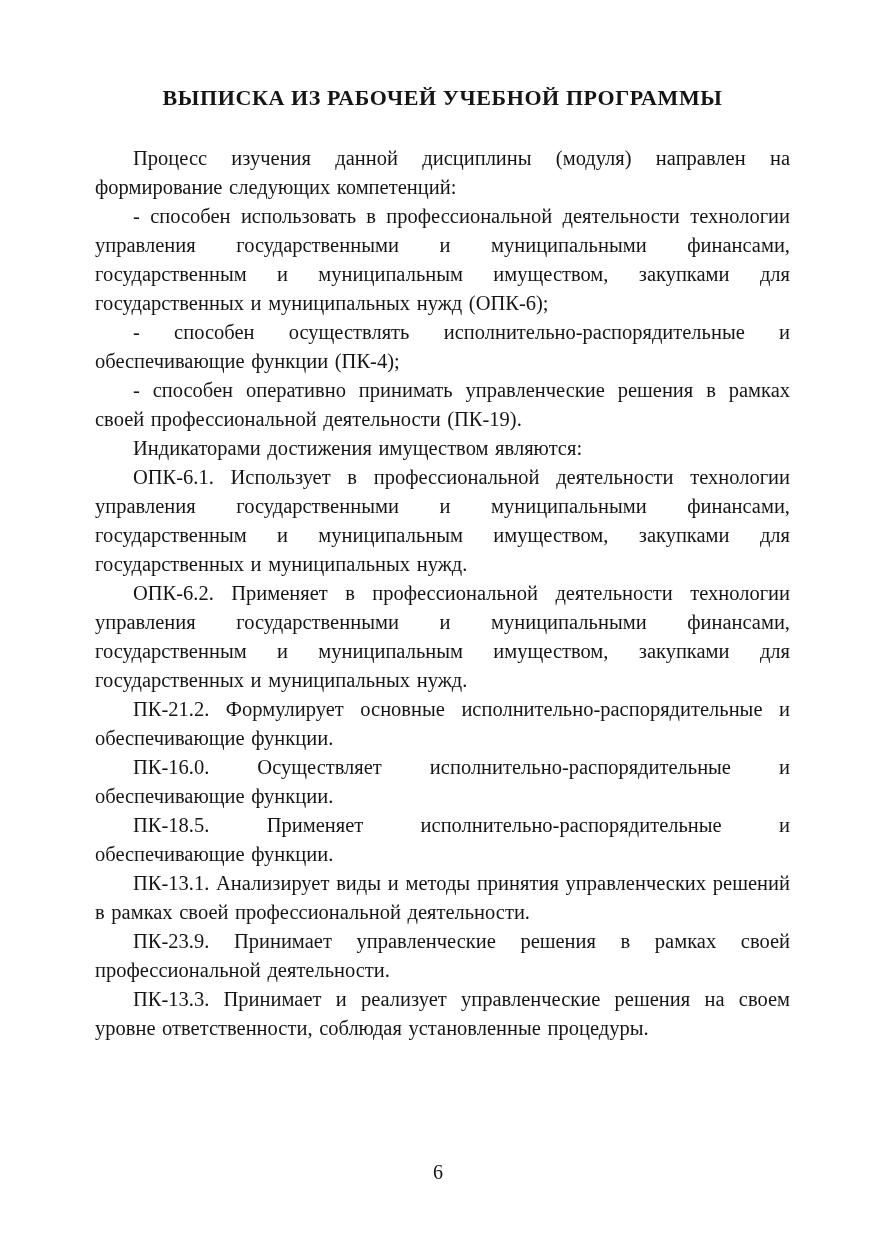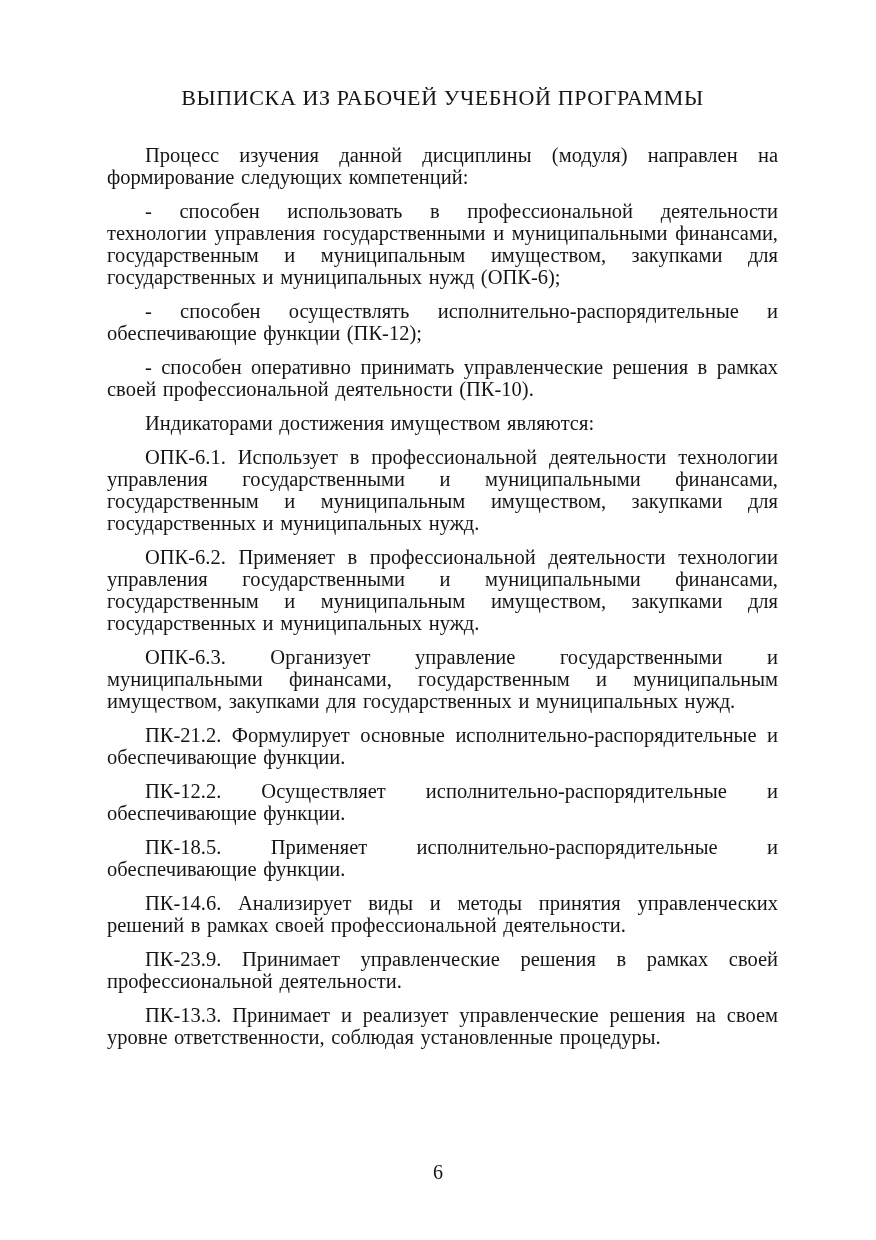--- a/index.html
+++ b/index.html
@@ -25,7 +25,7 @@
   .doc-title {
     margin: 0 0 32px 0;
     font-size: 22px;
-    font-weight: normal;
+    font-weight: bold;
     text-align: center;
     letter-spacing: 0.6px;
     line-height: 28px;

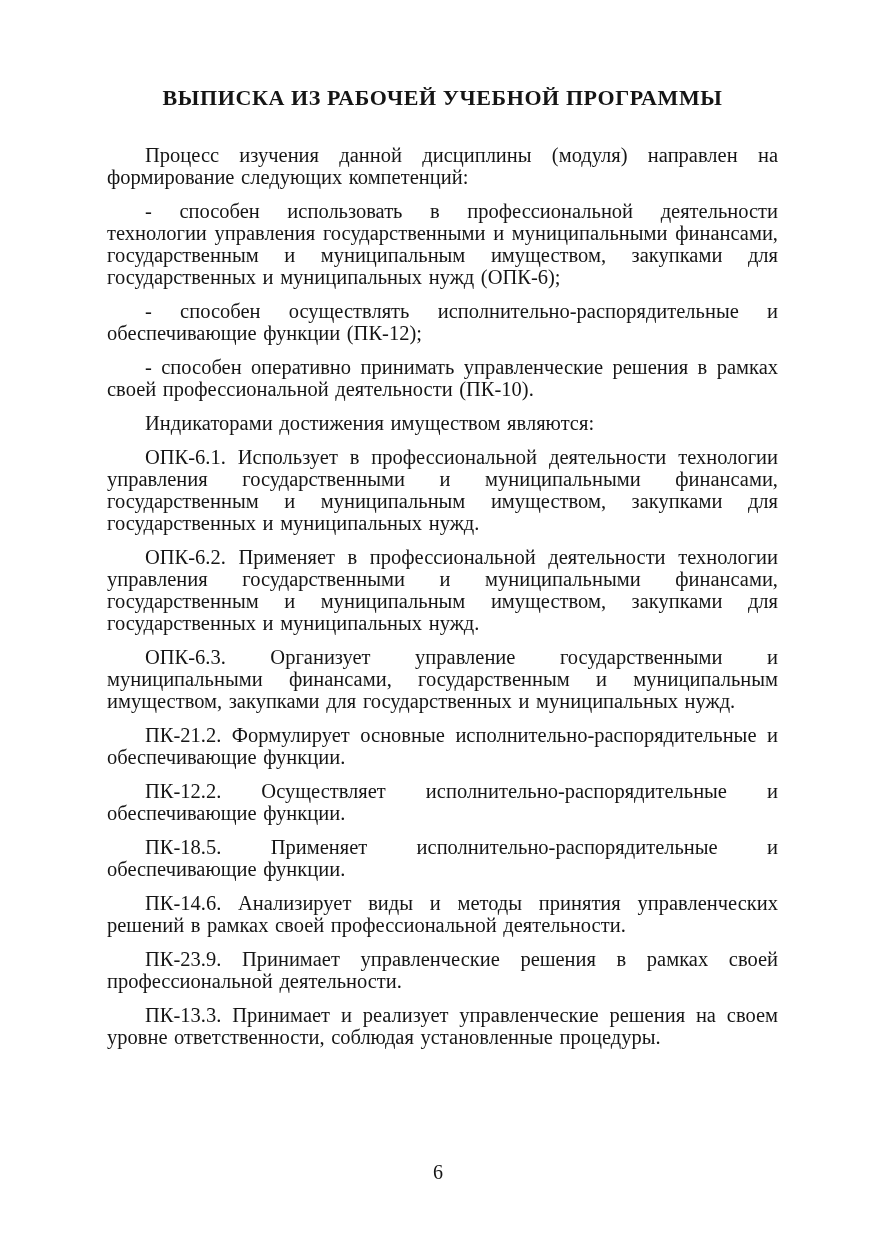--- a/index.html
+++ b/index.html
@@ -31,9 +31,9 @@
     line-height: 28px;
   }
   .body-text p {
-    margin: 12px;
+    margin: 0;
     font-size: 20.5px;
-    line-height: 22px;
+    line-height: 29px;
     text-align: justify;
     text-indent: 38px;
     word-spacing: 1.5px;

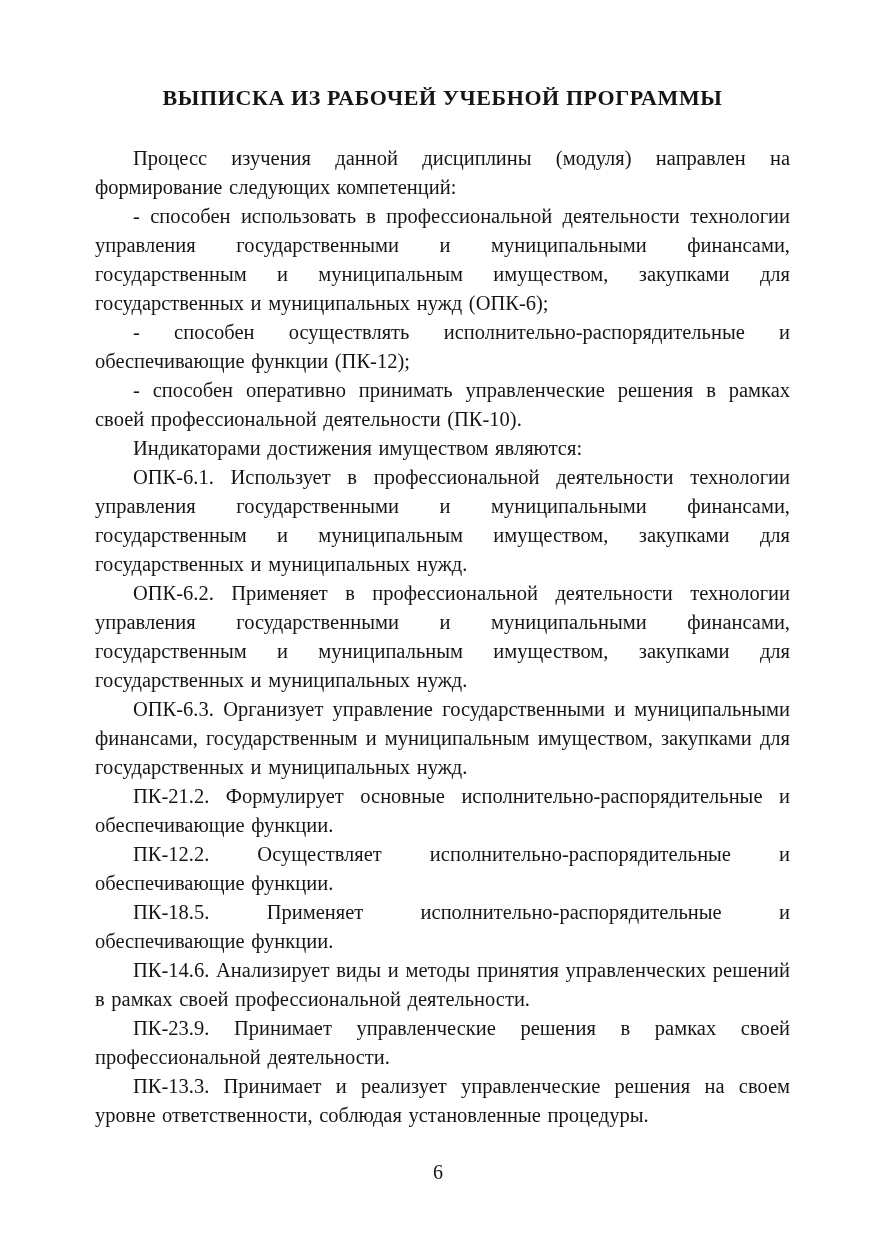--- a/index.html
+++ b/index.html
@@ -58,7 +58,7 @@
   <div class="body-text">
     <p>Процесс изучения данной дисциплины (модуля) направлен на формирование следующих компетенций:</p>
     <p>- способен использовать в профессиональной деятельности технологии управления государственными и муниципальными финансами, государственным и муниципальным имуществом, закупками для государственных и муниципальных нужд (ОПК-6);</p>
-    <p>- способен осуществлять исполнительно-распорядительные и обеспечивающие функции (ПК-12);</p>
+    <p>- способен осуществлять исполнительно-распорядительные и обеспечивающие функции (ПК-4);</p>
     <p>- способен оперативно принимать управленческие решения в рамках своей профессиональной деятельности (ПК-10).</p>
     <p>Индикаторами достижения имуществом являются:</p>
     <p>ОПК-6.1. Использует в профессиональной деятельности технологии управления государственными и муниципальными финансами, государственным и муниципальным имуществом, закупками для государственных и муниципальных нужд.</p>

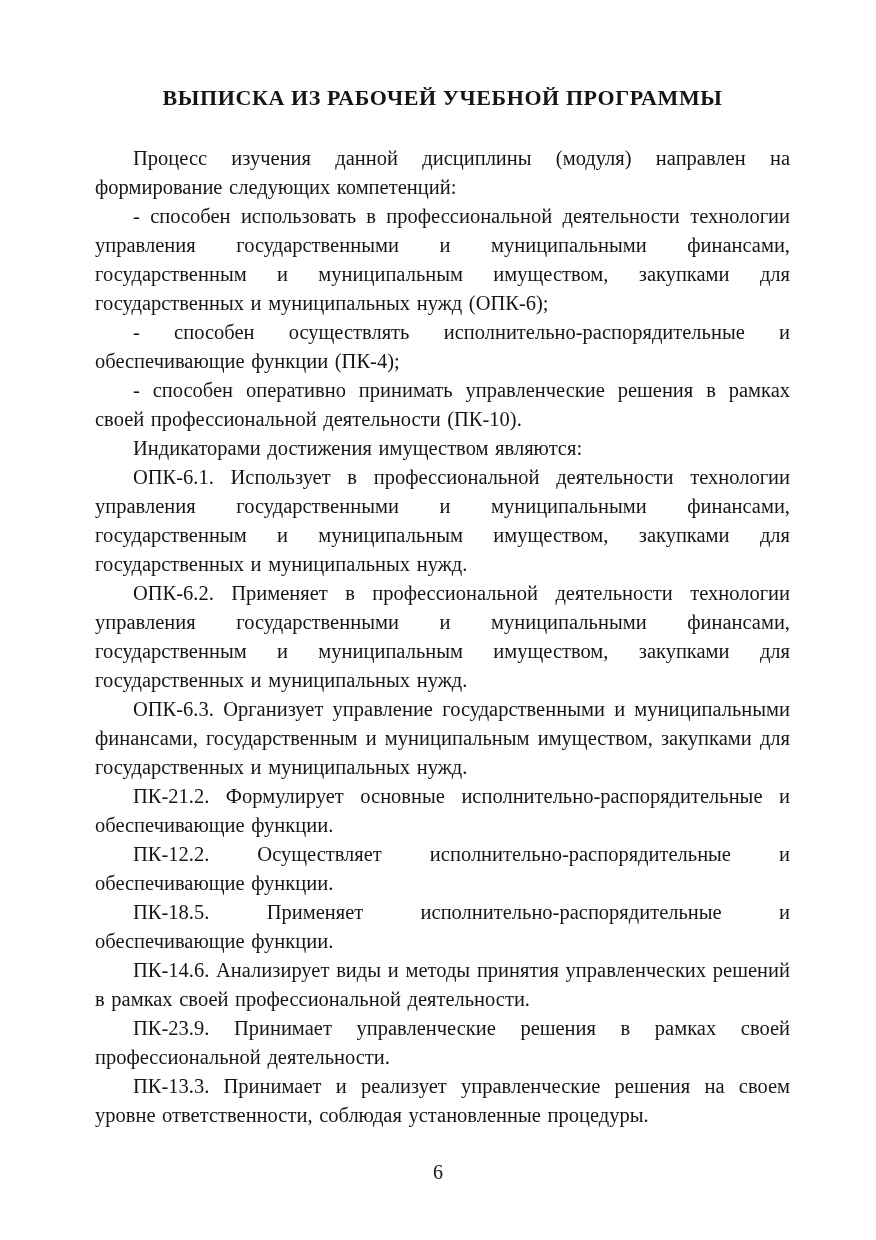--- a/index.html
+++ b/index.html
@@ -59,7 +59,7 @@
     <p>Процесс изучения данной дисциплины (модуля) направлен на формирование следующих компетенций:</p>
     <p>- способен использовать в профессиональной деятельности технологии управления государственными и муниципальными финансами, государственным и муниципальным имуществом, закупками для государственных и муниципальных нужд (ОПК-6);</p>
     <p>- способен осуществлять исполнительно-распорядительные и обеспечивающие функции (ПК-4);</p>
-    <p>- способен оперативно принимать управленческие решения в рамках своей профессиональной деятельности (ПК-10).</p>
+    <p>- способен оперативно принимать управленческие решения в рамках своей профессиональной деятельности (ПК-19).</p>
     <p>Индикаторами достижения имуществом являются:</p>
     <p>ОПК-6.1. Использует в профессиональной деятельности технологии управления государственными и муниципальными финансами, государственным и муниципальным имуществом, закупками для государственных и муниципальных нужд.</p>
     <p>ОПК-6.2. Применяет в профессиональной деятельности технологии управления государственными и муниципальными финансами, государственным и муниципальным имуществом, закупками для государственных и муниципальных нужд.</p>

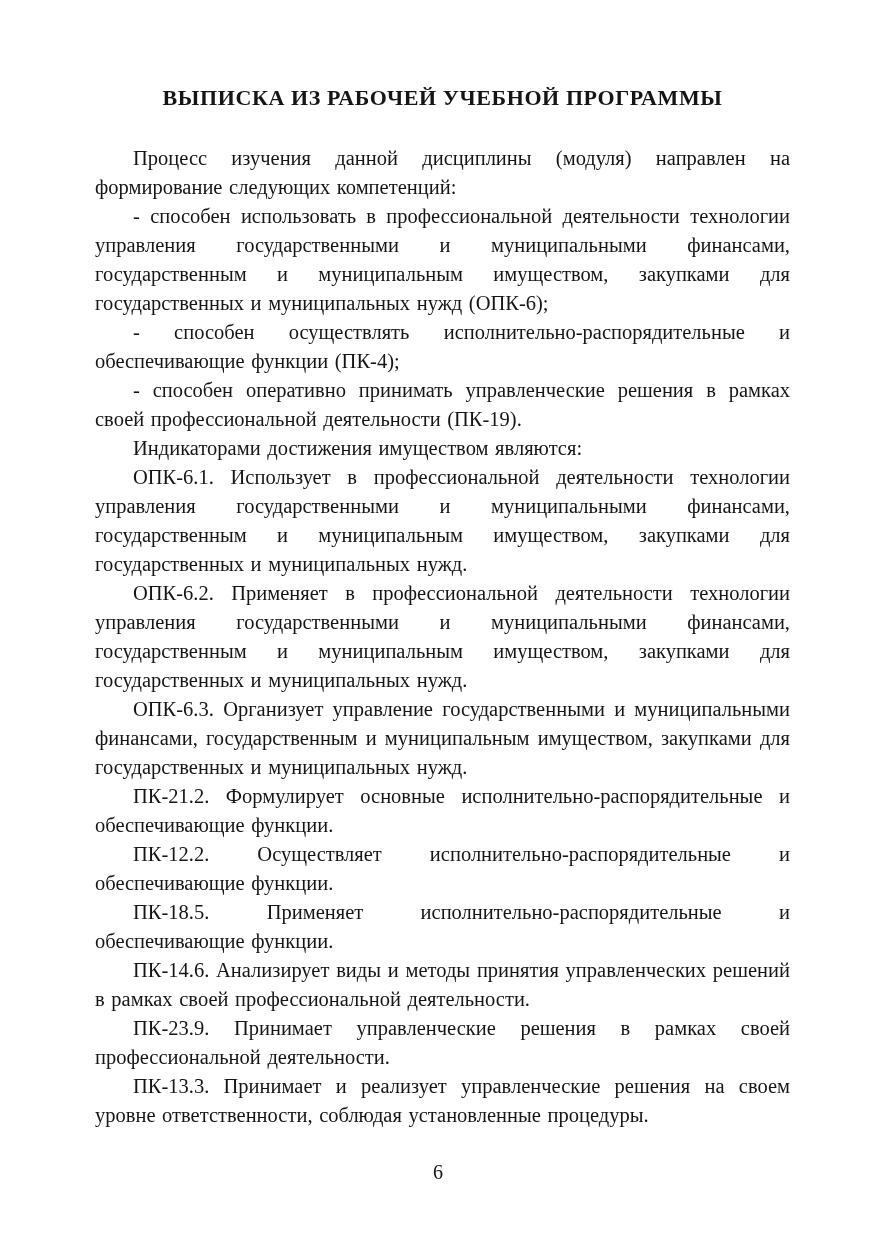--- a/index.html
+++ b/index.html
@@ -63,7 +63,6 @@
     <p>Индикаторами достижения имуществом являются:</p>
     <p>ОПК-6.1. Использует в профессиональной деятельности технологии управления государственными и муниципальными финансами, государственным и муниципальным имуществом, закупками для государственных и муниципальных нужд.</p>
     <p>ОПК-6.2. Применяет в профессиональной деятельности технологии управления государственными и муниципальными финансами, государственным и муниципальным имуществом, закупками для государственных и муниципальных нужд.</p>
-    <p>ОПК-6.3. Организует управление государственными и муниципальными финансами, государственным и муниципальным имуществом, закупками для государственных и муниципальных нужд.</p>
     <p>ПК-21.2. Формулирует основные исполнительно-распорядительные и обеспечивающие функции.</p>
     <p>ПК-12.2. Осуществляет исполнительно-распорядительные и обеспечивающие функции.</p>
     <p>ПК-18.5. Применяет исполнительно-распорядительные и обеспечивающие функции.</p>

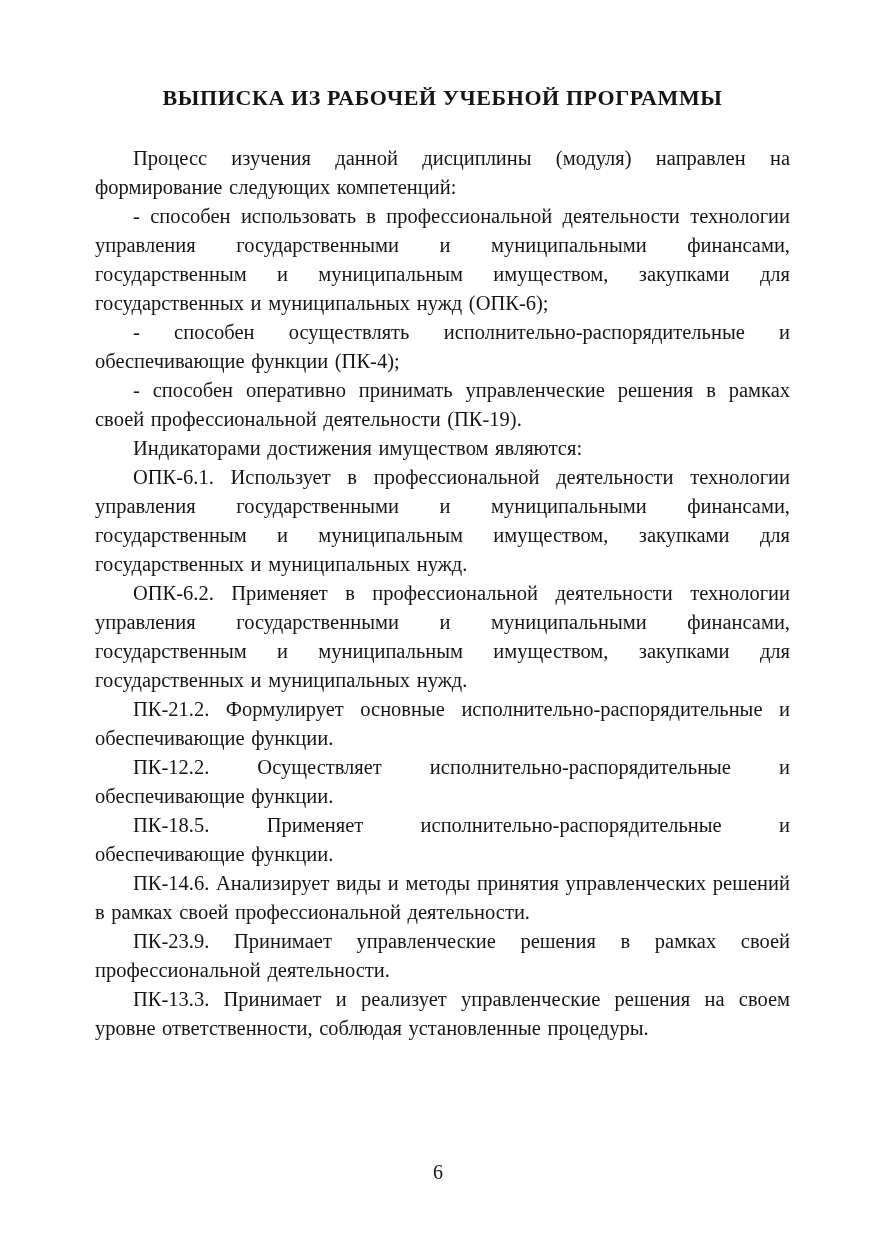--- a/index.html
+++ b/index.html
@@ -64,7 +64,7 @@
     <p>ОПК-6.1. Использует в профессиональной деятельности технологии управления государственными и муниципальными финансами, государственным и муниципальным имуществом, закупками для государственных и муниципальных нужд.</p>
     <p>ОПК-6.2. Применяет в профессиональной деятельности технологии управления государственными и муниципальными финансами, государственным и муниципальным имуществом, закупками для государственных и муниципальных нужд.</p>
     <p>ПК-21.2. Формулирует основные исполнительно-распорядительные и обеспечивающие функции.</p>
-    <p>ПК-12.2. Осуществляет исполнительно-распорядительные и обеспечивающие функции.</p>
+    <p>ПК-16.0. Осуществляет исполнительно-распорядительные и обеспечивающие функции.</p>
     <p>ПК-18.5. Применяет исполнительно-распорядительные и обеспечивающие функции.</p>
     <p>ПК-14.6. Анализирует виды и методы принятия управленческих решений в рамках своей профессиональной деятельности.</p>
     <p>ПК-23.9. Принимает управленческие решения в рамках своей профессиональной деятельности.</p>

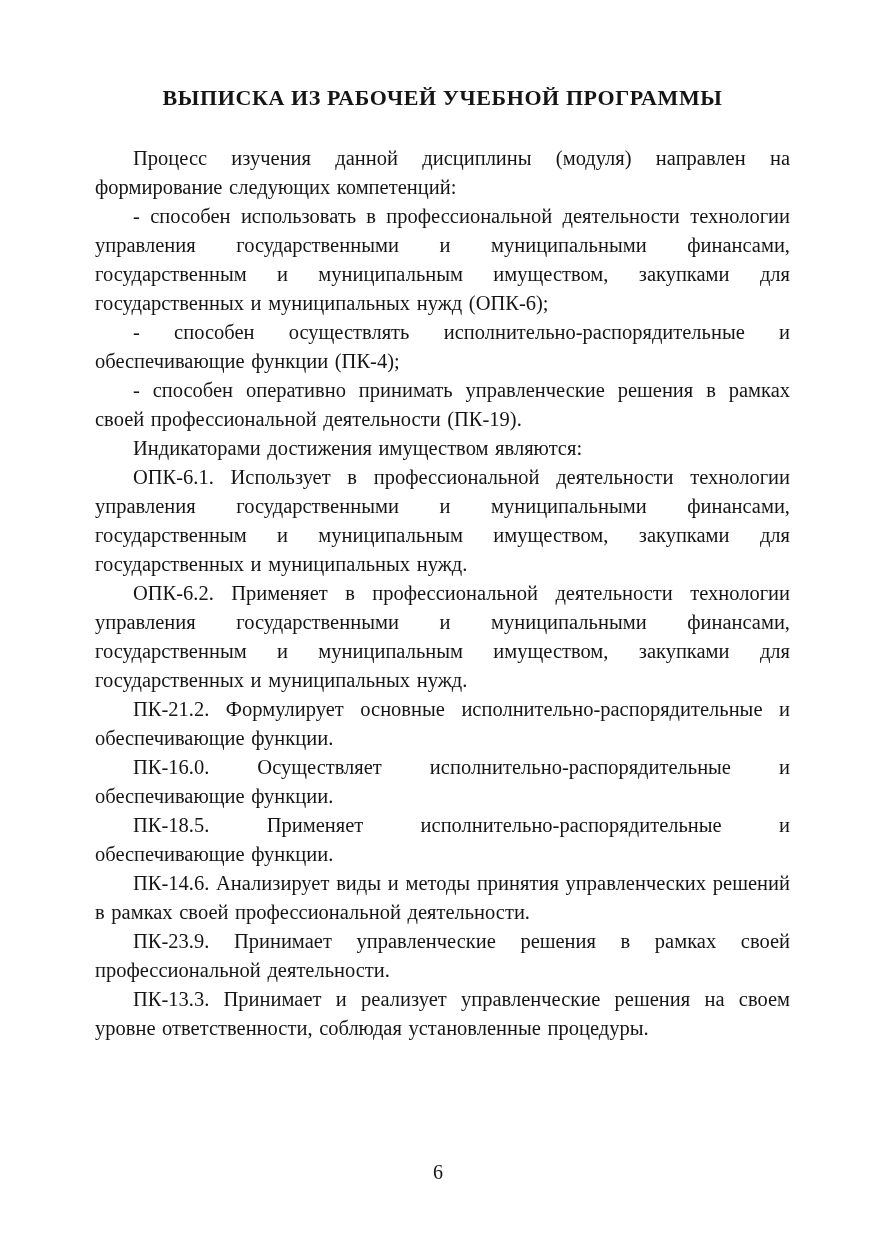--- a/index.html
+++ b/index.html
@@ -66,7 +66,7 @@
     <p>ПК-21.2. Формулирует основные исполнительно-распорядительные и обеспечивающие функции.</p>
     <p>ПК-16.0. Осуществляет исполнительно-распорядительные и обеспечивающие функции.</p>
     <p>ПК-18.5. Применяет исполнительно-распорядительные и обеспечивающие функции.</p>
-    <p>ПК-14.6. Анализирует виды и методы принятия управленческих решений в рамках своей профессиональной деятельности.</p>
+    <p>ПК-13.1. Анализирует виды и методы принятия управленческих решений в рамках своей профессиональной деятельности.</p>
     <p>ПК-23.9. Принимает управленческие решения в рамках своей профессиональной деятельности.</p>
     <p>ПК-13.3. Принимает и реализует управленческие решения на своем уровне ответственности, соблюдая установленные процедуры.</p>
   </div>

